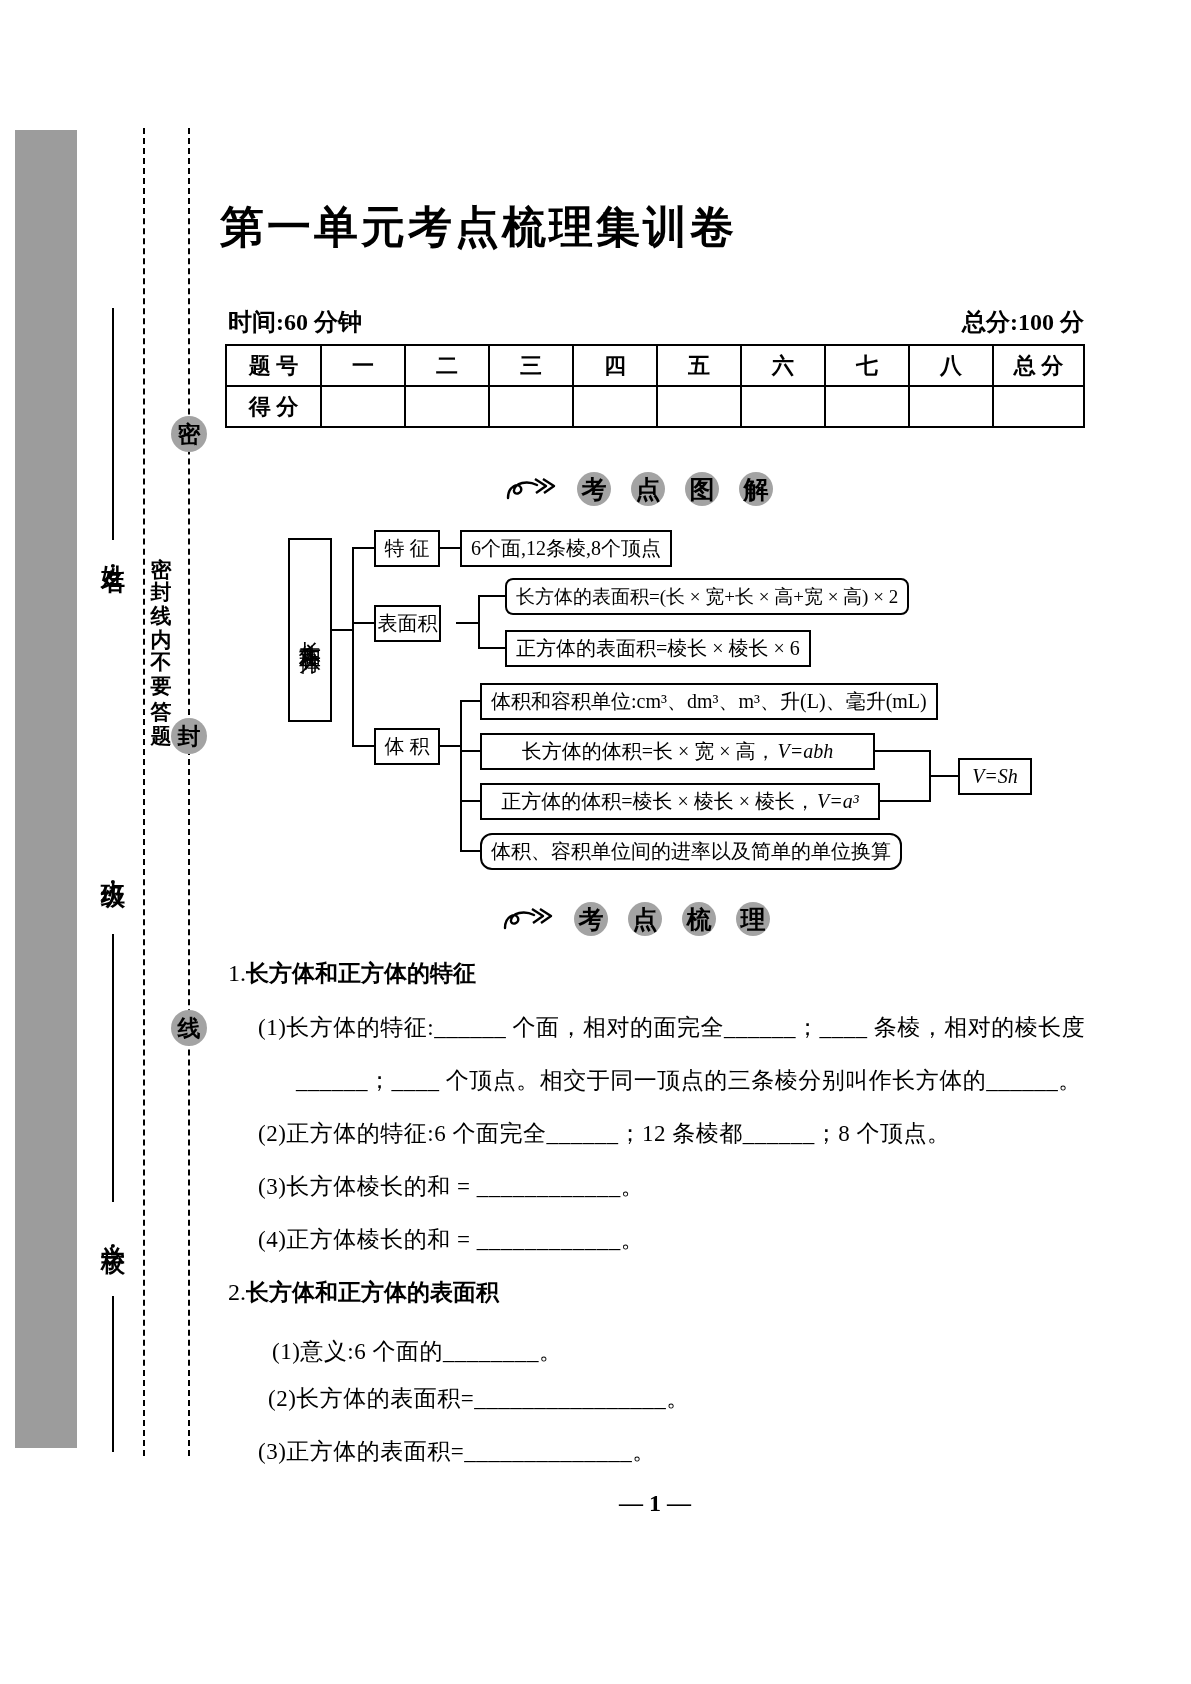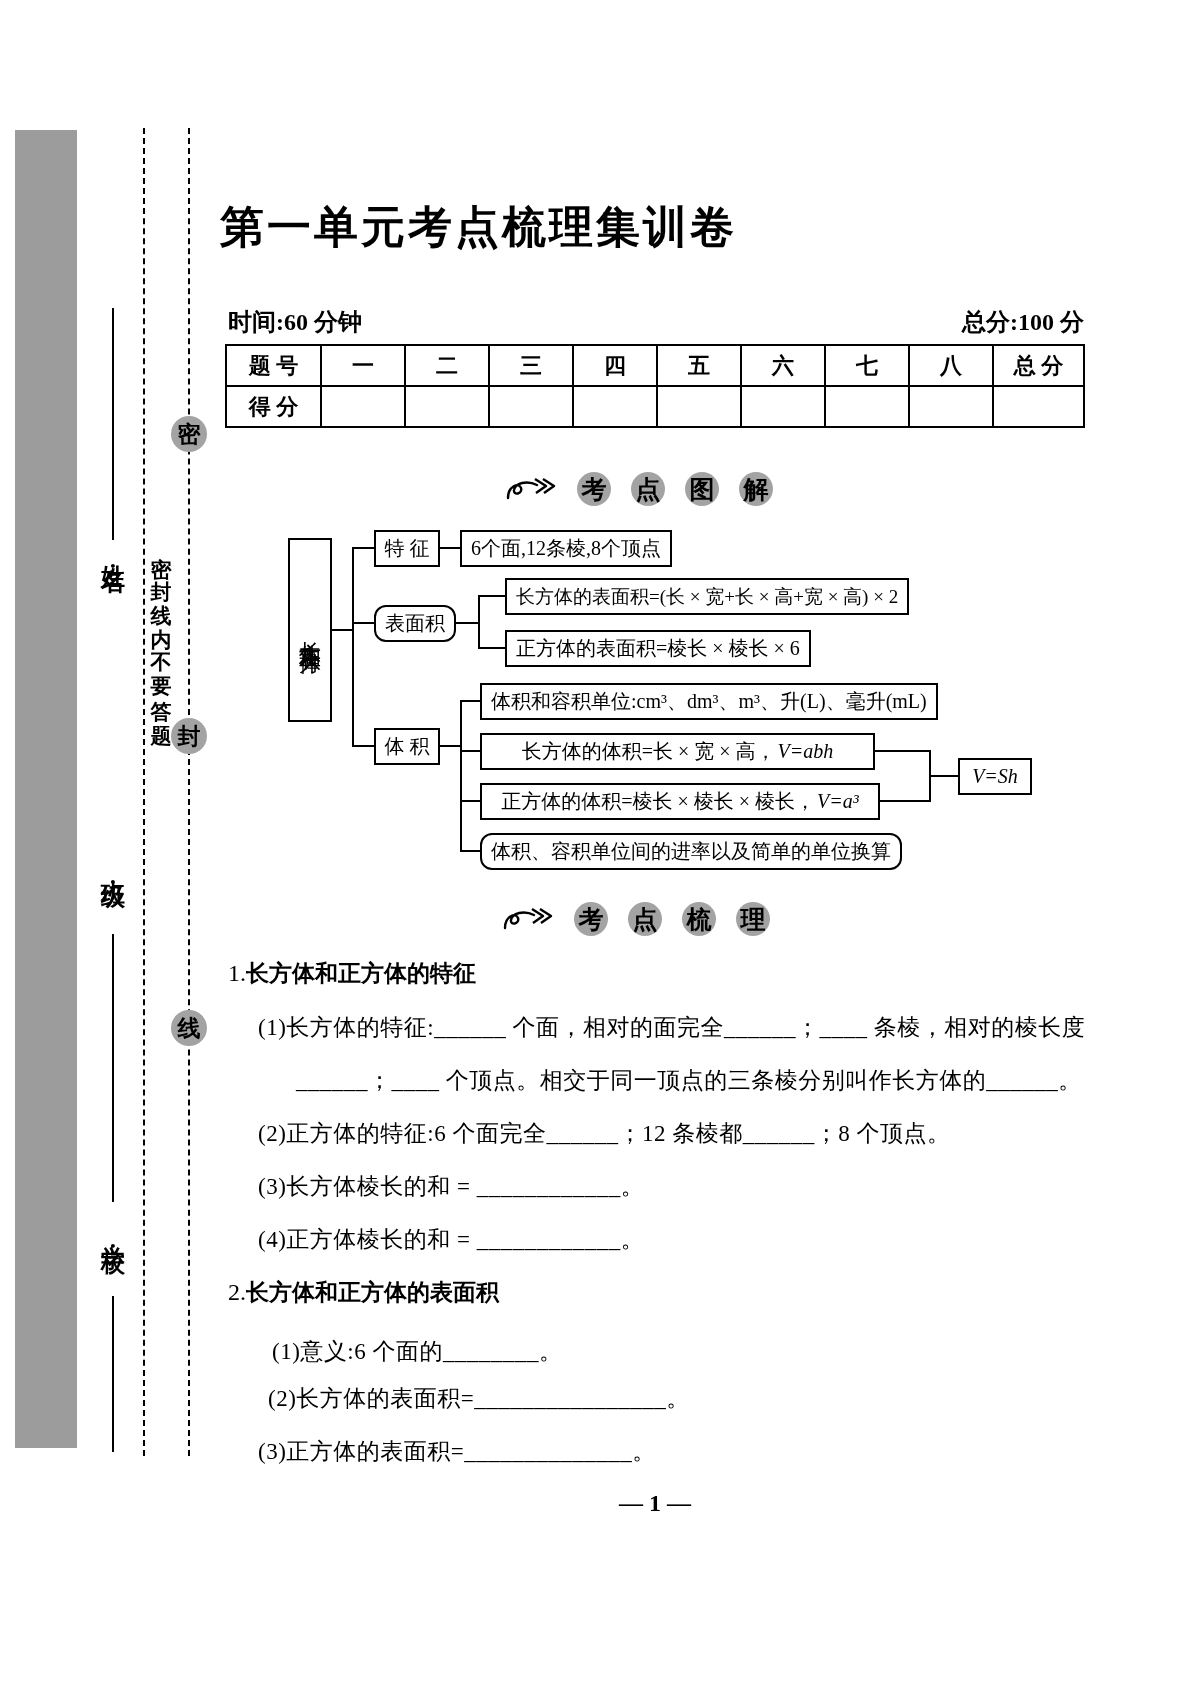--- a/index.html
+++ b/index.html
@@ -154,7 +154,7 @@
   <div class="cm-box" style="left:460px; top:530px;">6个面,12条棱,8个顶点</div>
 
   <div class="cm-box fixedc" style="left:374px; top:605px; width:82px;border-radius:12px;">表面积</div>
-  <div class="cm-box" style="left:505px; top:578px; font-size:19px;">长方体的表面积=(长 × 宽+长 × 高+宽 × 高) × 2</div>
+  <div class="cm-box" style="left:505px; top:578px; font-size:19px;border-radius:8px;">长方体的表面积=(长 × 宽+长 × 高+宽 × 高) × 2</div>
   <div class="cm-box" style="left:505px; top:630px;">正方体的表面积=棱长 × 棱长 × 6</div>
 
   <div class="cm-box fixedc" style="left:374px; top:728px; width:66px;">体 积</div>

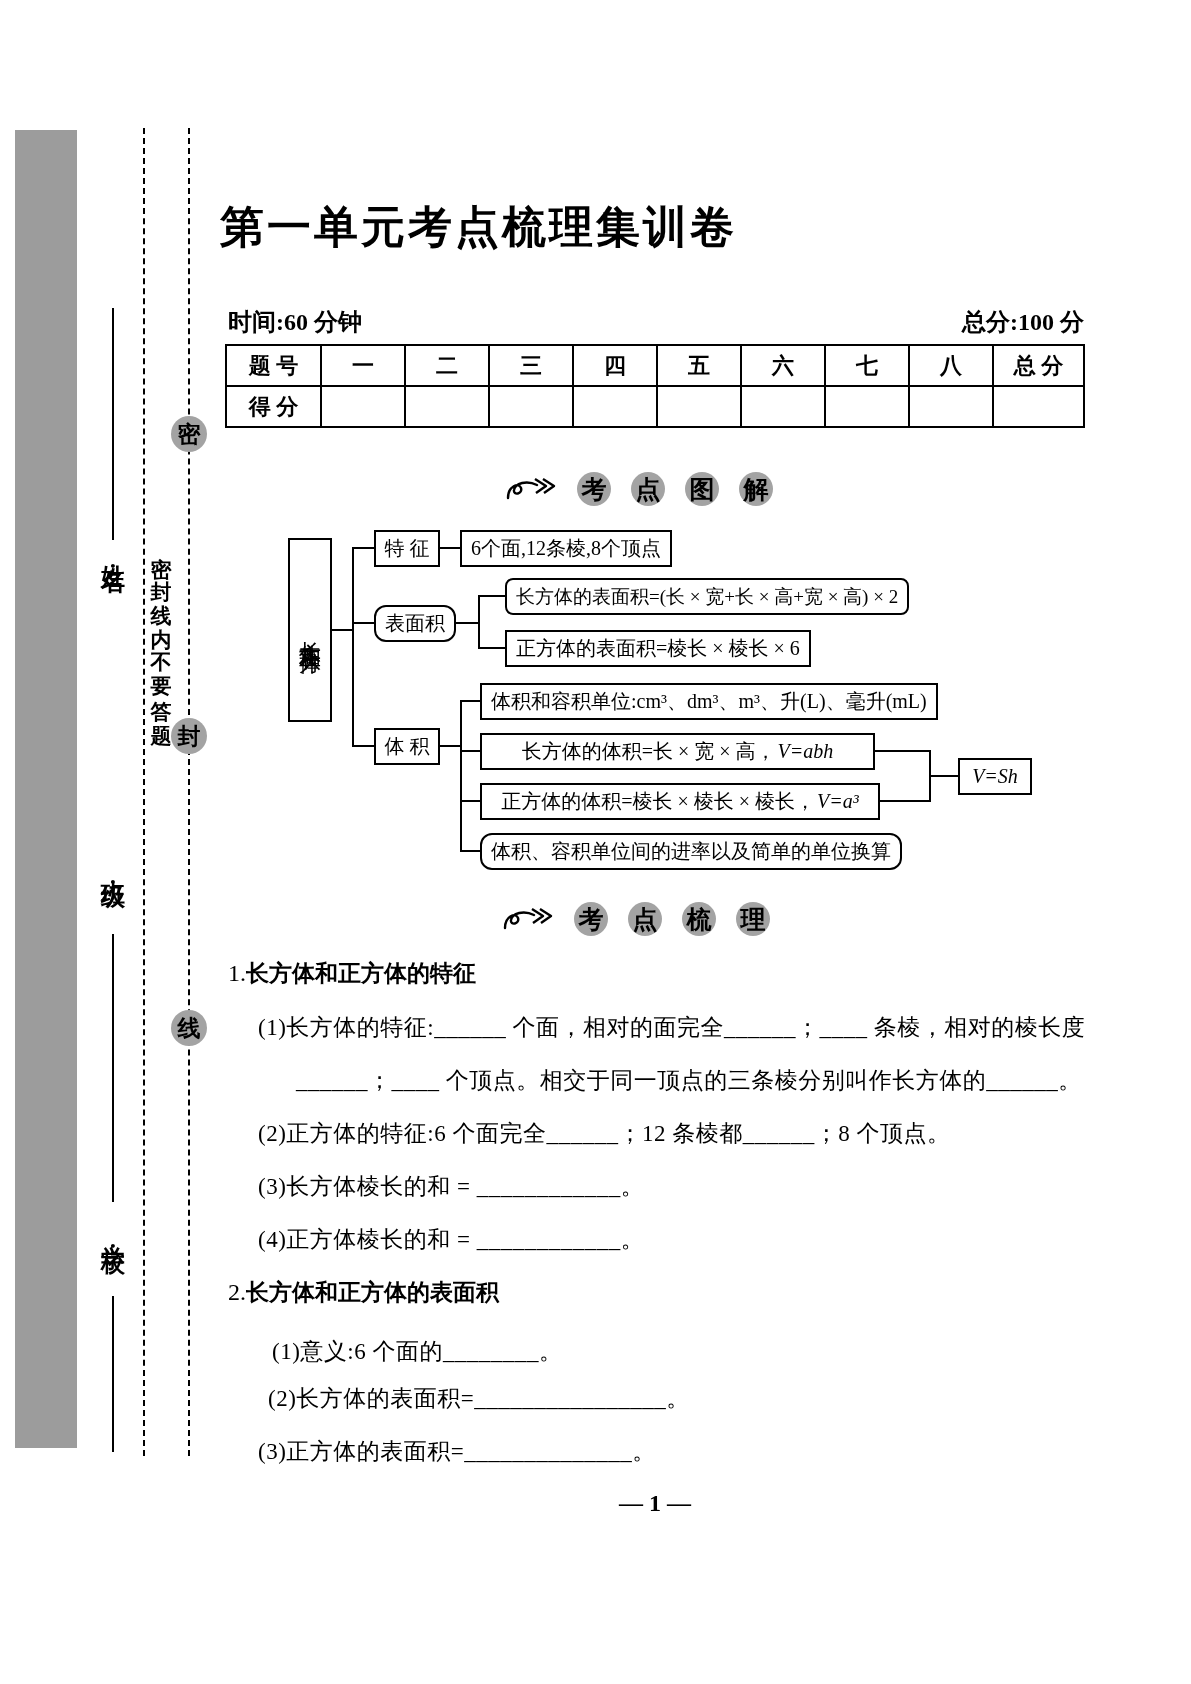--- a/index.html
+++ b/index.html
@@ -153,7 +153,7 @@
   <div class="cm-box fixedc" style="left:374px; top:530px; width:66px;">特 征</div>
   <div class="cm-box" style="left:460px; top:530px;">6个面,12条棱,8个顶点</div>
 
-  <div class="cm-box fixedc" style="left:374px; top:605px; width:82px;border-radius:12px;">表面积</div>
+  <div class="cm-box fixedc" style="left:374px; top:605px; width:67px;">表面积</div>
   <div class="cm-box" style="left:505px; top:578px; font-size:19px;border-radius:8px;">长方体的表面积=(长 × 宽+长 × 高+宽 × 高) × 2</div>
   <div class="cm-box" style="left:505px; top:630px;">正方体的表面积=棱长 × 棱长 × 6</div>
 

